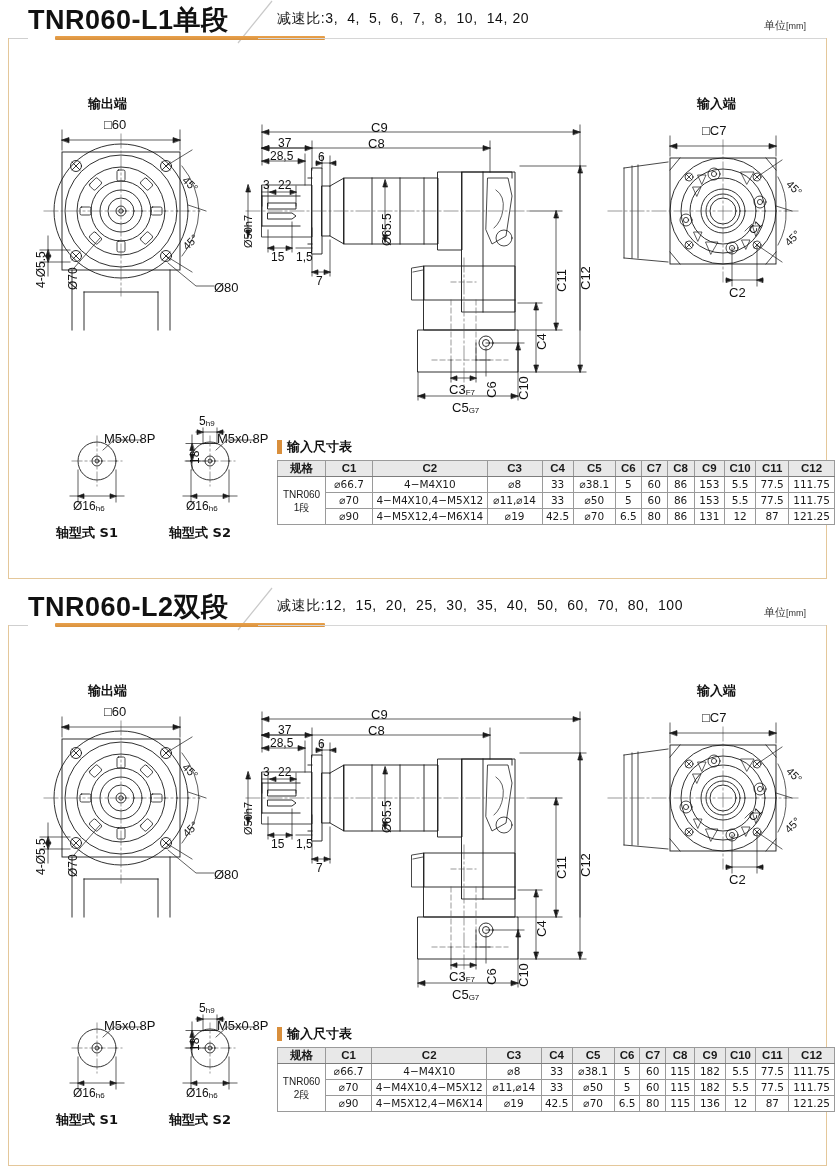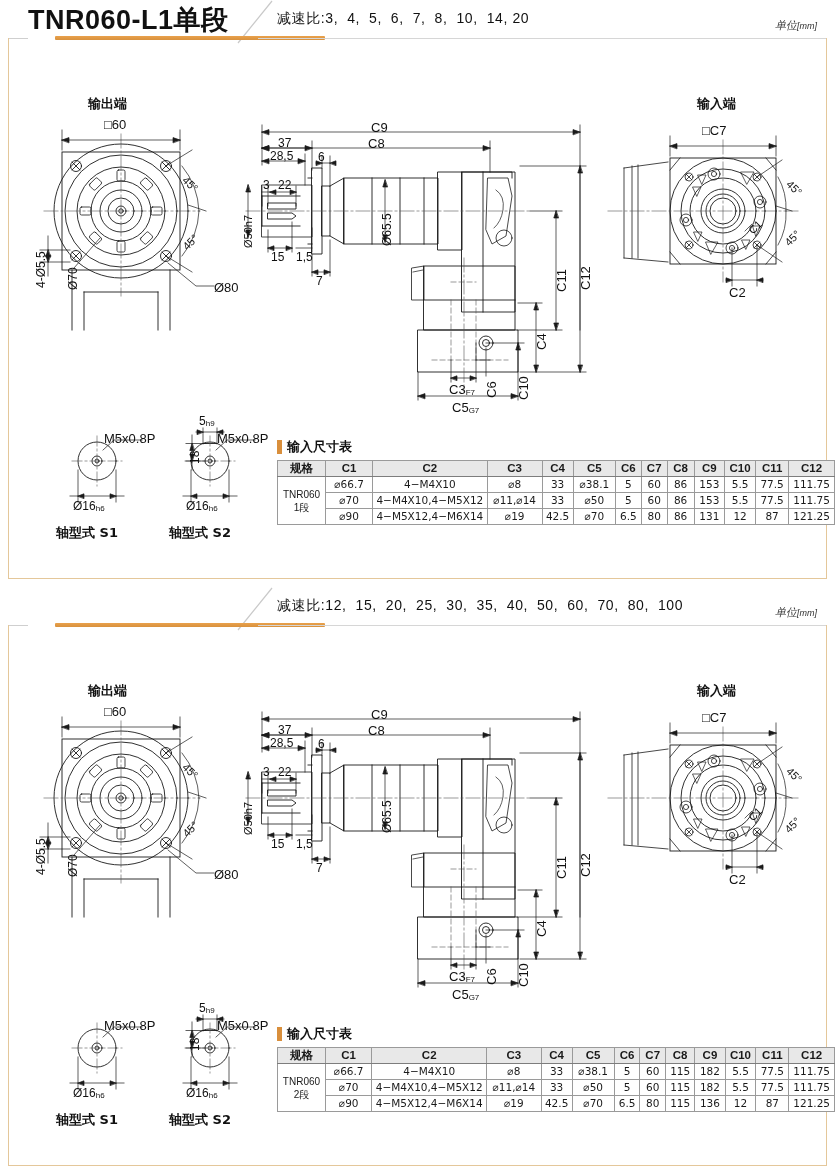--- a/index.html
+++ b/index.html
@@ -14,7 +14,7 @@
   .hdr-slash{position:absolute;left:236px;top:0;width:40px;height:44px;}
   .hdr-ratio{position:absolute;left:277px;top:9px;font-size:14px;line-height:19px;white-space:pre;letter-spacing:.6px;color:#111;}
   .hdr-ratio .l2{padding-left:44px;display:block;}
-  .hdr-unit{position:absolute;right:18px;top:18px;font-size:11px;color:#333;font-style:italic;}
+  .hdr-unit{position:absolute;right:29px;top:18px;font-size:11px;color:#333;}
   .hdr-unit .mm{font-size:9px;}
 
   

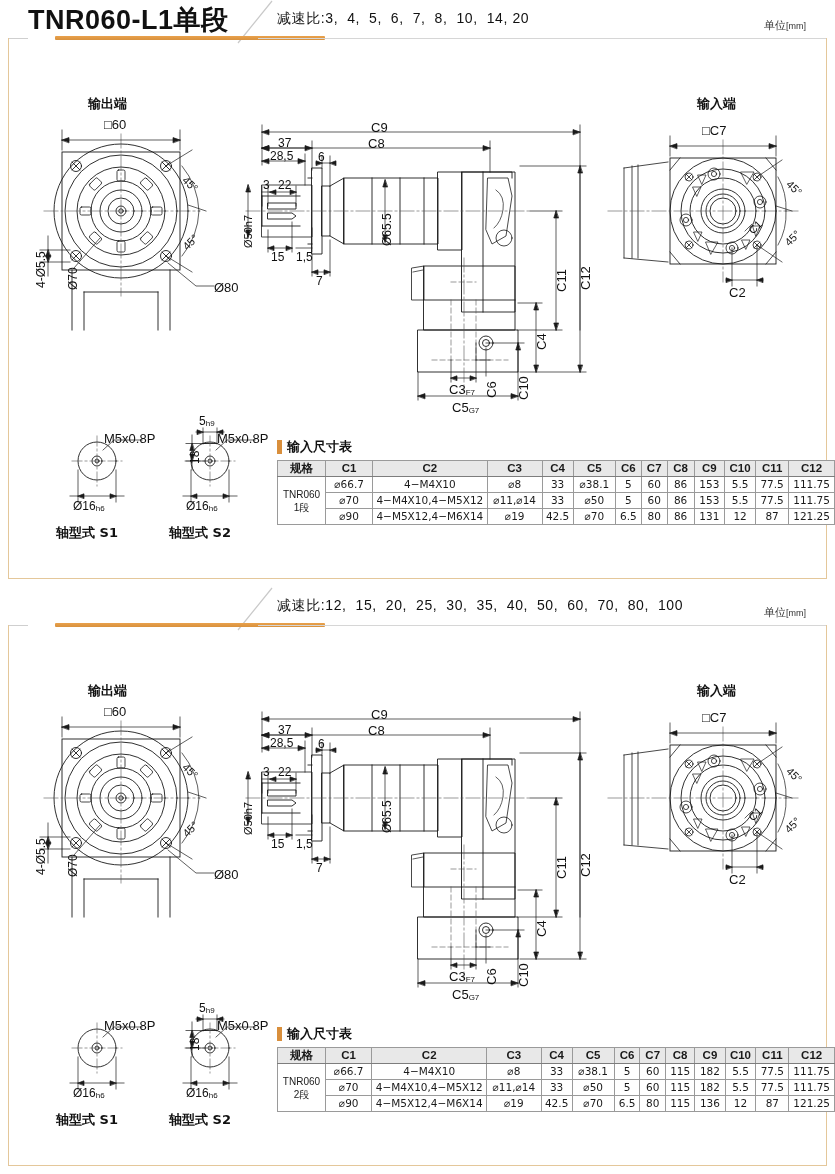--- a/index.html
+++ b/index.html
@@ -524,6 +524,7 @@
 <div class="section sec2">
 
   <div class="hdr">
+    <div class="hdr-title">TNR060-L2双段</div>
     <svg class="hdr-slash" viewBox="0 0 40 44">
       <path d="M2 43 L36 1" stroke="#c9c9c9" stroke-width="1.2" fill="none"></path>
     </svg>

